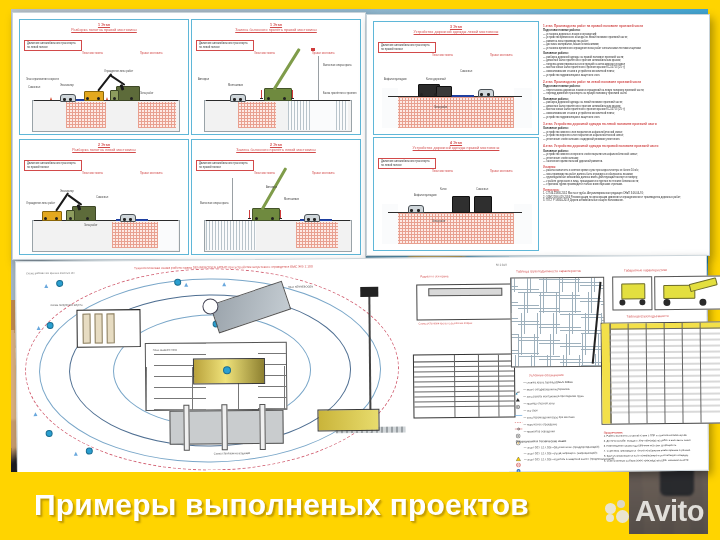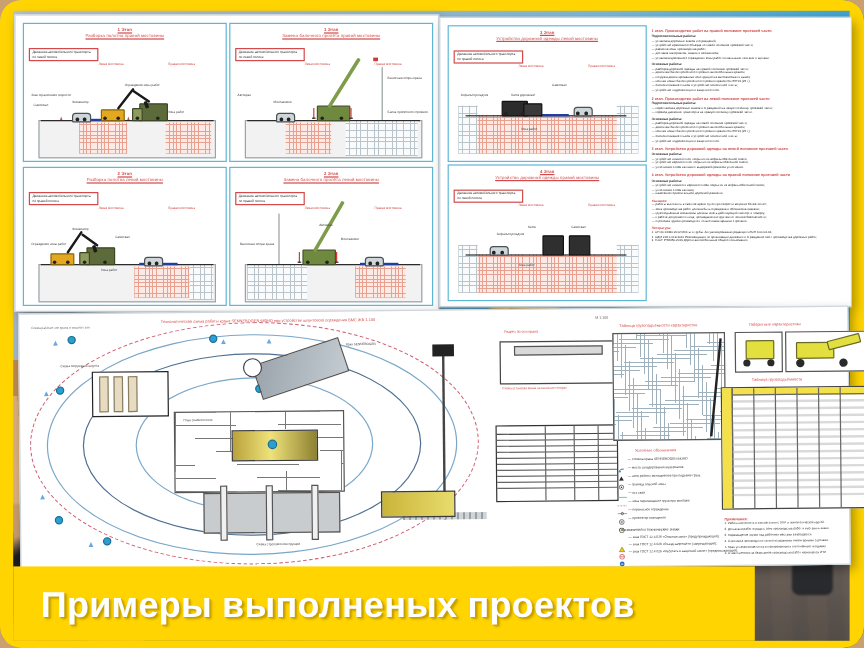--- a/index.html
+++ b/index.html
@@ -8,7 +8,7 @@
     font-family:"Liberation Sans",sans-serif;
     background:#caa070;
   }
-  .root{position:absolute;inset:0;overflow:hidden;border-radius:18px;}
+  .root{position:absolute;inset:0;overflow:hidden;}
 
   
   .photo-bg{position:absolute;inset:0;

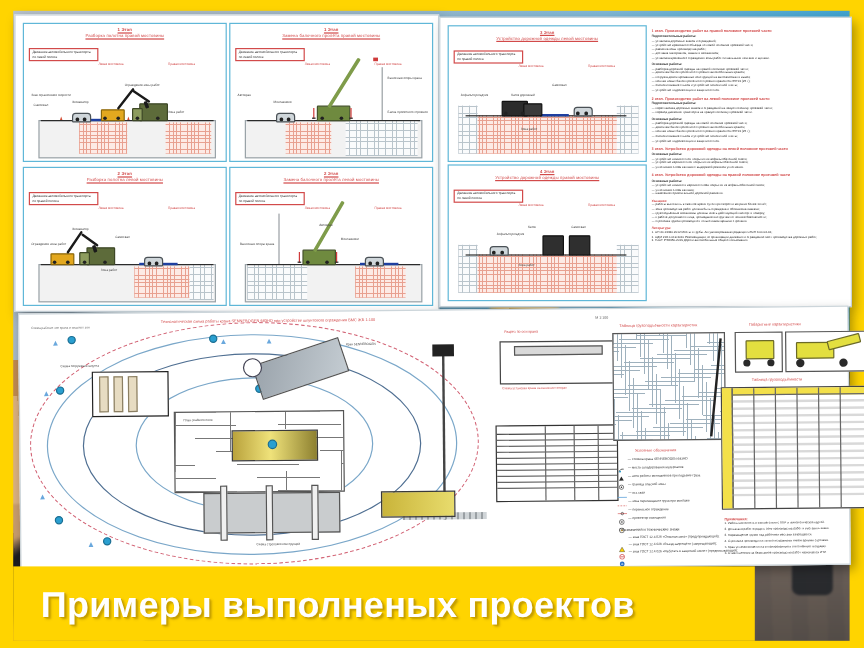--- a/index.html
+++ b/index.html
@@ -641,6 +641,15 @@
   <div class="banner"></div>
   <div class="banner-txt">Примеры выполненых проектов</div>
 
+  <div class="avito">
+    <span class="dots">
+      <i class="d1"></i>
+        <i class="d2"></i>
+        <i class="d3"></i>
+        <i class="d4"></i>
+    </span>
+    <span class="wordmark">Avito</span>
+  </div>
 
 </div>
 

